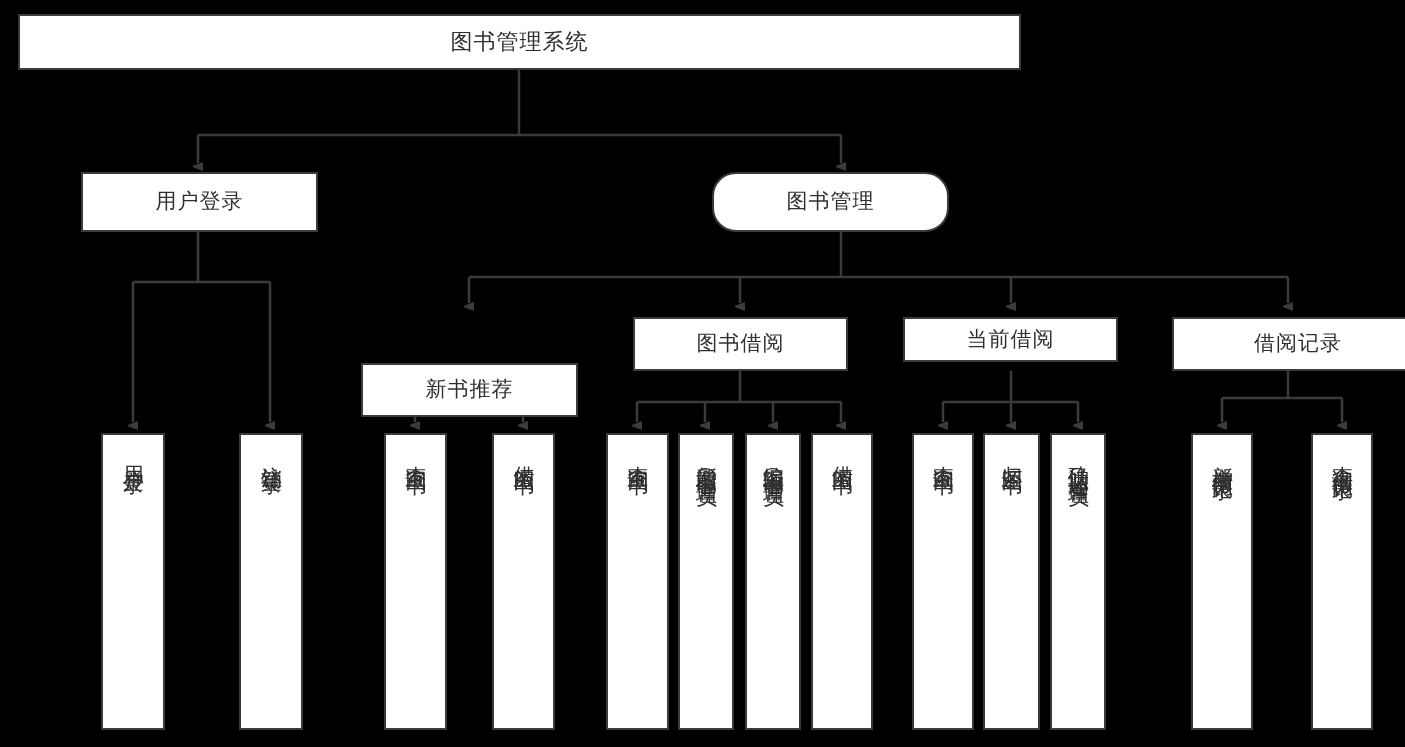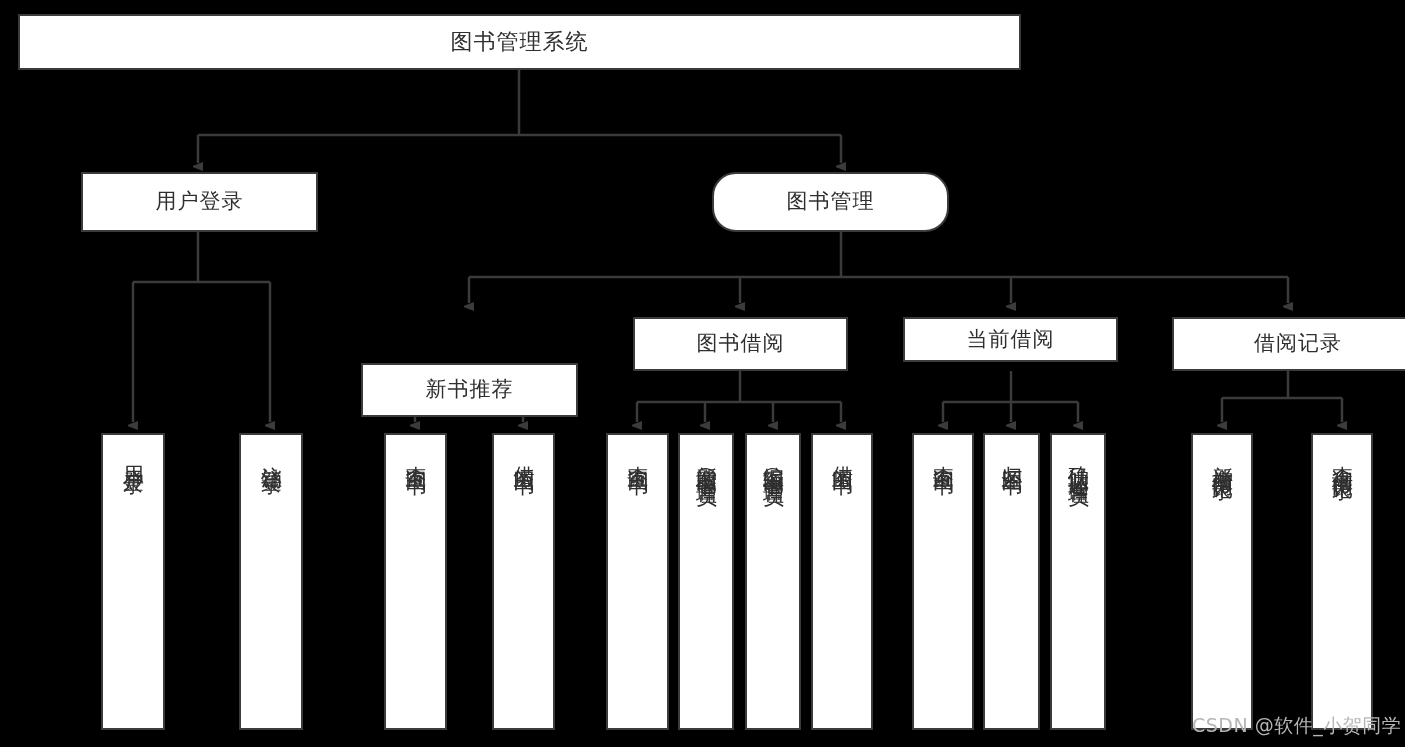--- a/index.html
+++ b/index.html
@@ -190,7 +190,6 @@
     <span class="vtext">查询借阅记录</span>
   </div>
 
-  <div class="watermark" style="left:1192px; top:713px;">CSDN @软件_小贺同学</div>
 
 </div>
 

